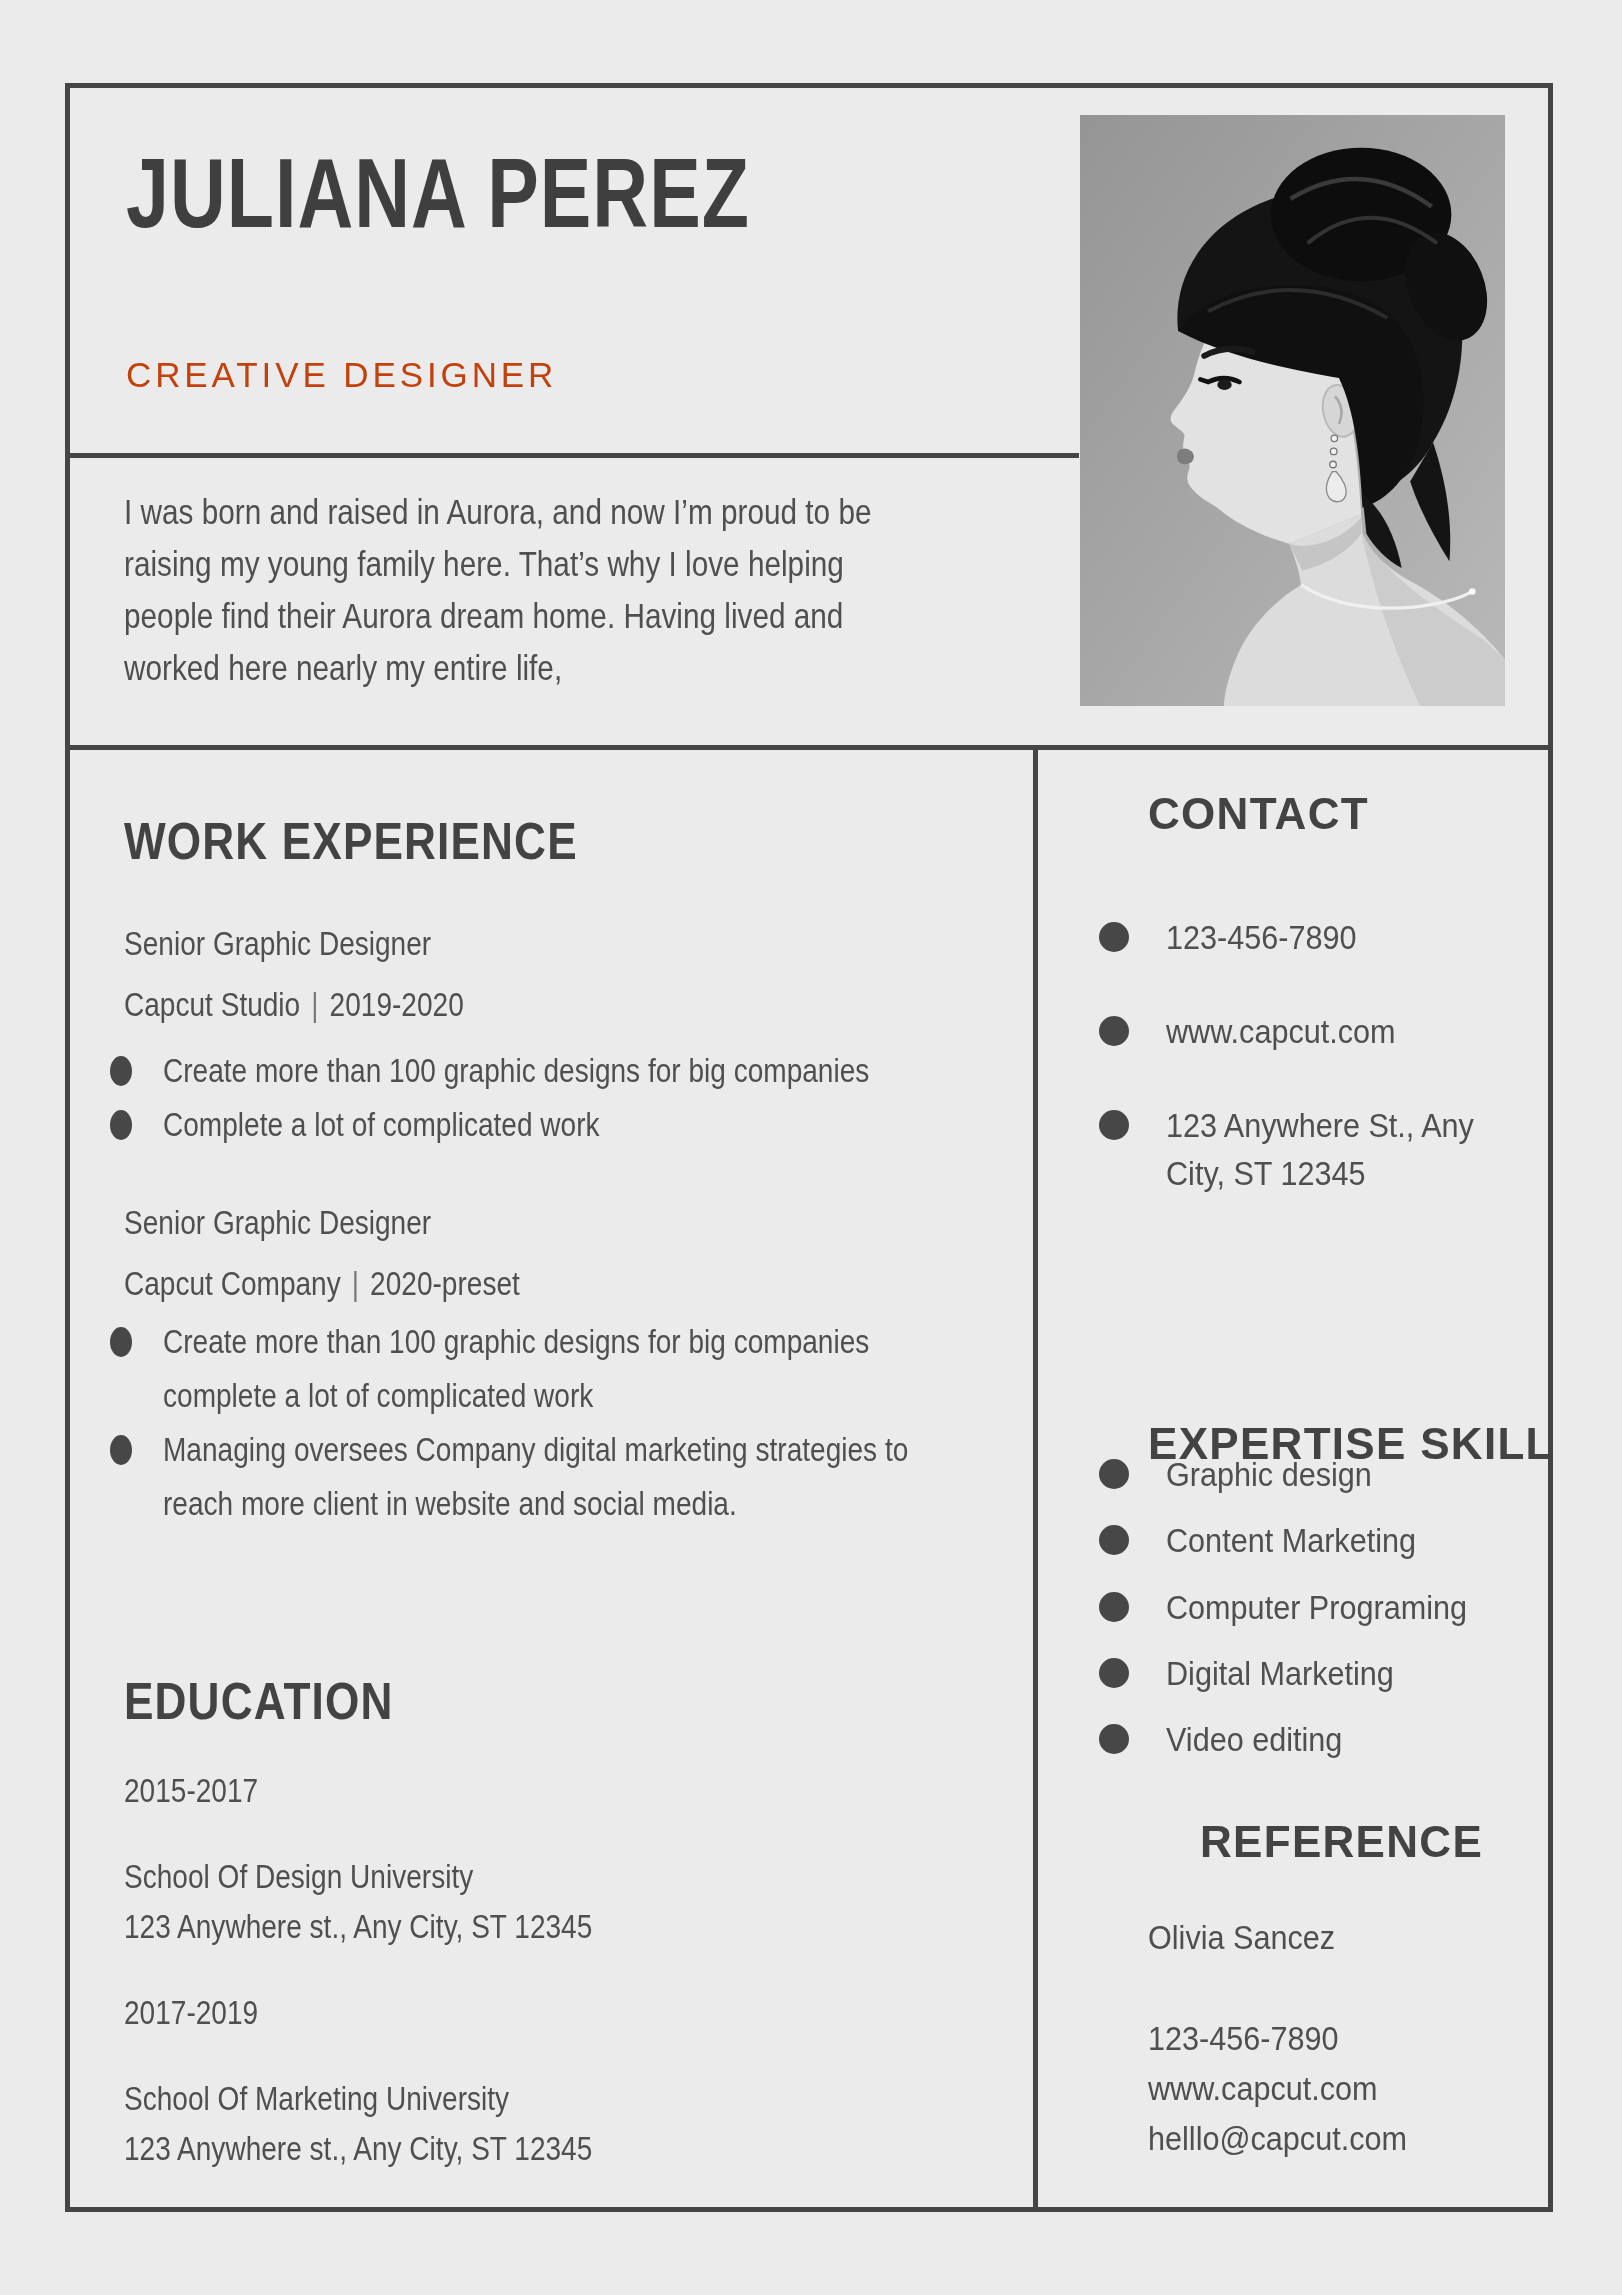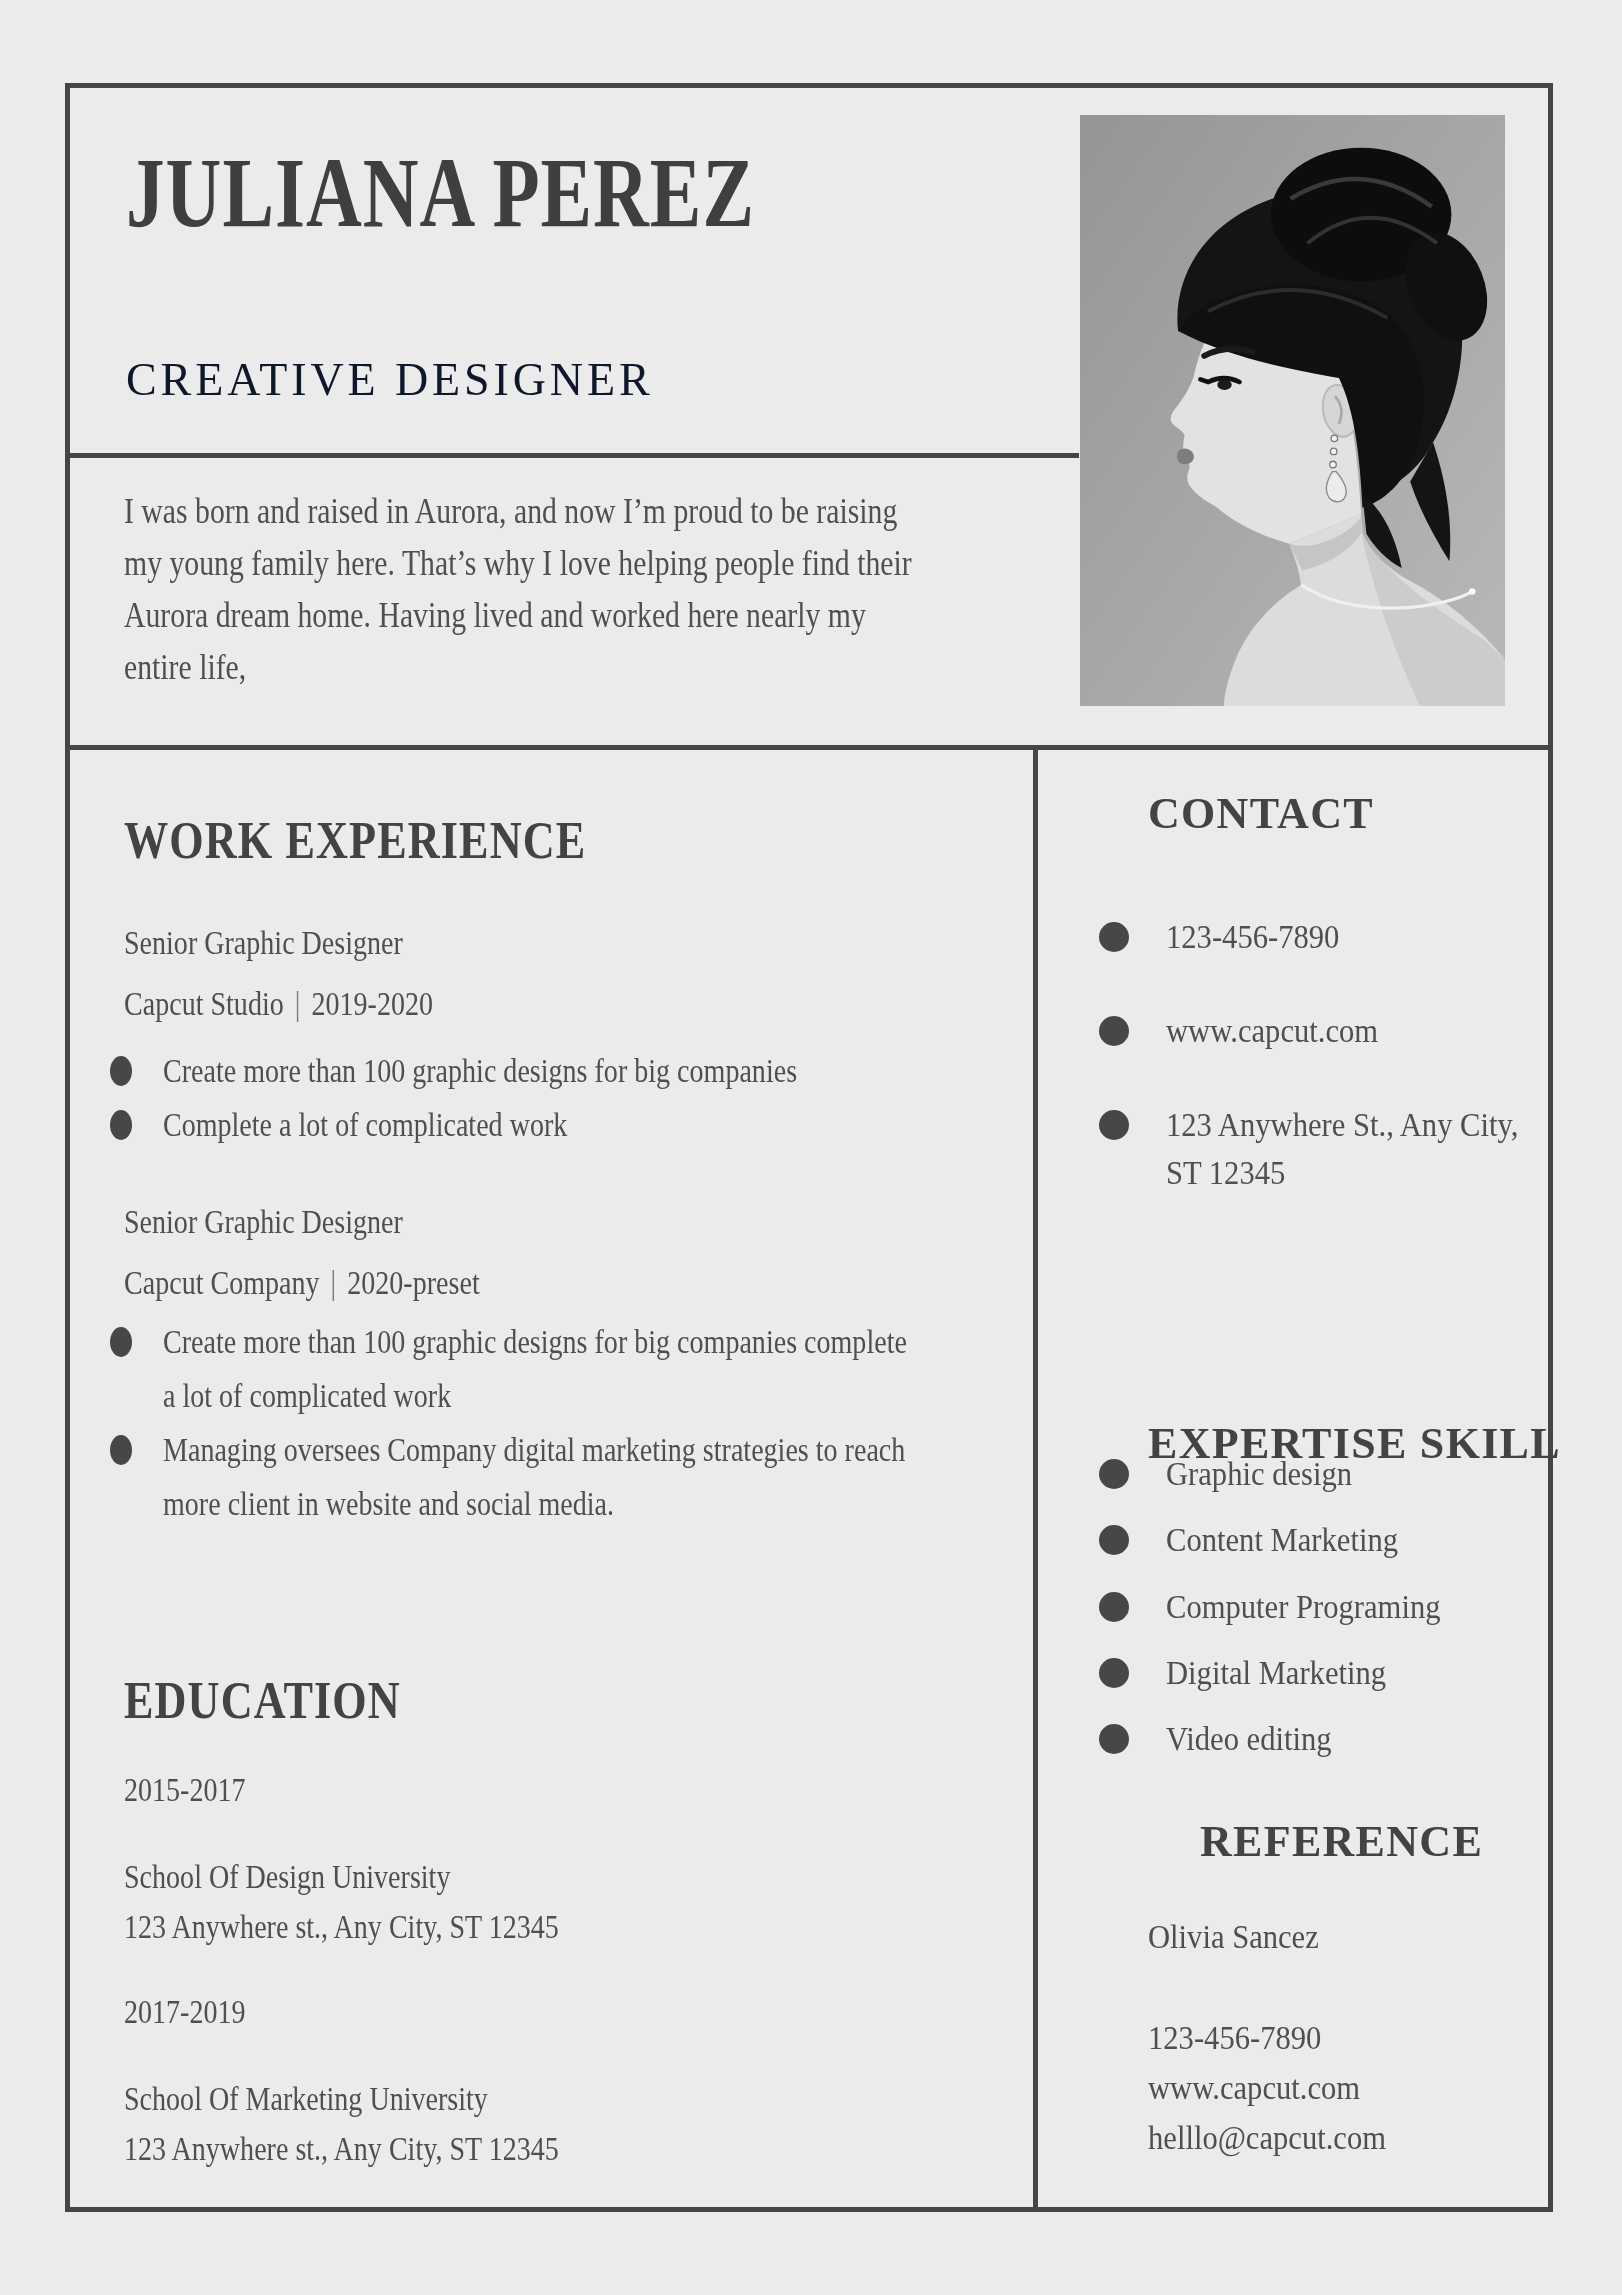--- a/index.html
+++ b/index.html
@@ -7,7 +7,7 @@
     position:relative;
     width:1623px;height:2295px;
     background:#ebebeb;
-    font-family:Liberation Serif, serif;
+    font-family:Liberation Sans, sans-serif;
     color:#4d4d4d;
     overflow:hidden;
   }

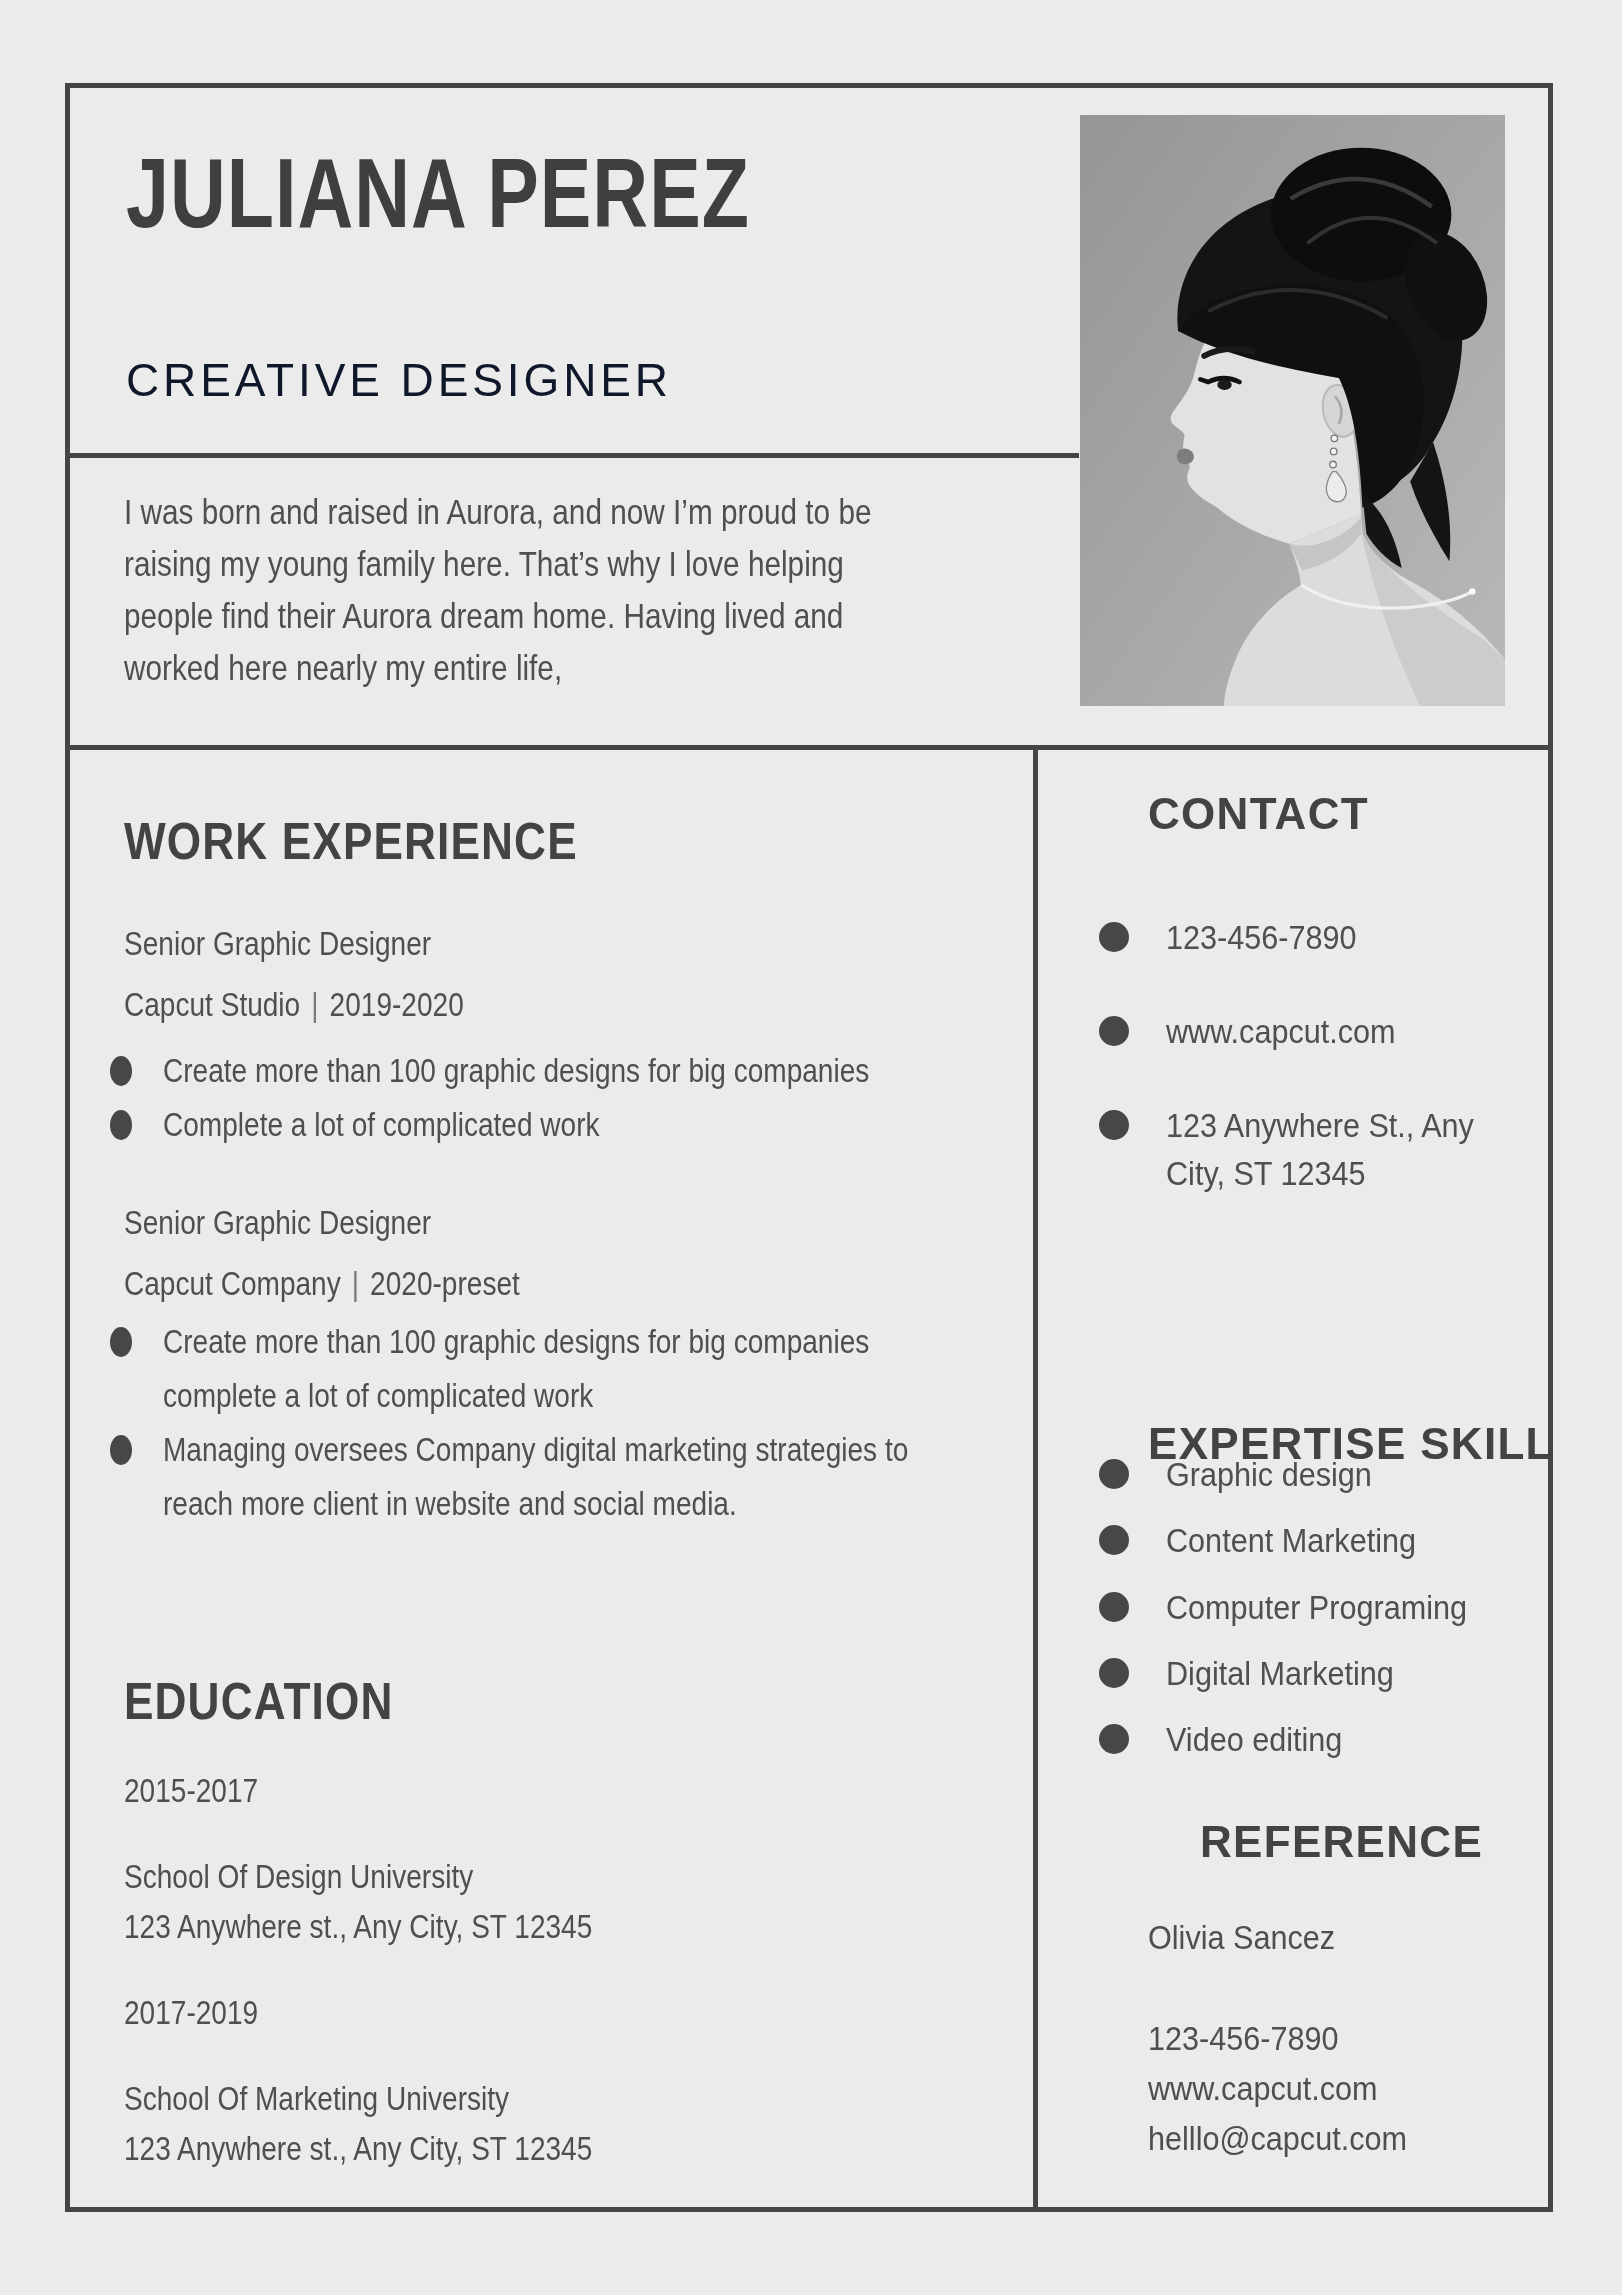--- a/index.html
+++ b/index.html
@@ -24,7 +24,7 @@
 
   .name{font-size:99px;font-weight:bold;color:#3f3f3f;letter-spacing:1.3px;
         white-space:nowrap;transform:scaleX(0.78);transform-origin:left top;line-height:1;}
-  .role{font-size:46px;letter-spacing:3.9px;color:#0f172a;white-space:nowrap;line-height:1;}
+  .role{font-size:35px;letter-spacing:3.9px;color:#c2410c;white-space:nowrap;line-height:1;}
   .intro{font-size:35px;line-height:52px;color:#4f4f4f;width:955px;}
 
   .h-left{font-size:52px;font-weight:bold;color:#434343;letter-spacing:1.3px;

